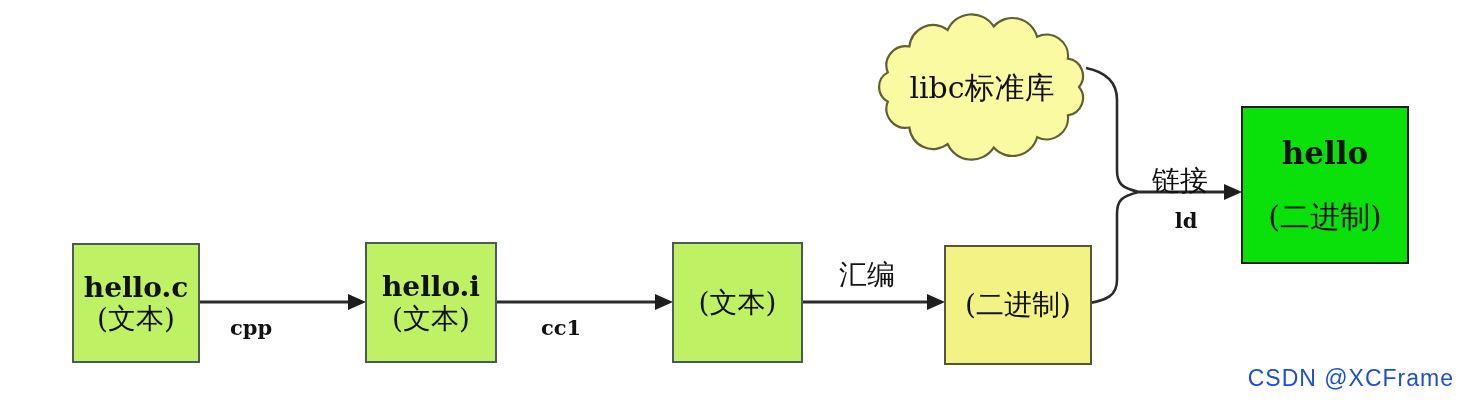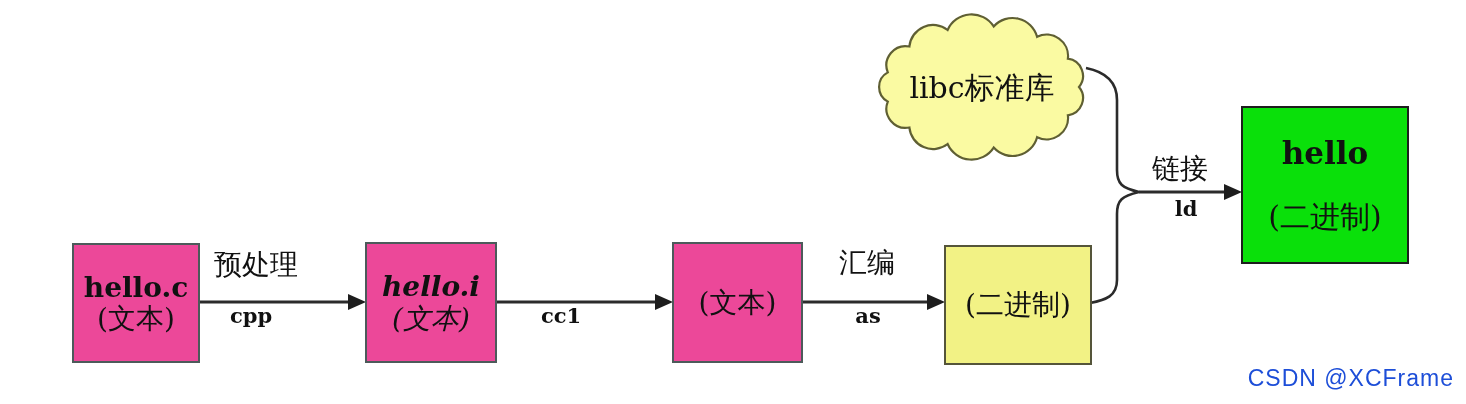--- a/index.html
+++ b/index.html
@@ -29,7 +29,7 @@
   .green .ftype{font-size:30px;}
   .edge-label{
     position:absolute;width:170px;text-align:center;
-    font-size:28px;white-space:nowrap;
+    font-size:28px;white-space:nowrap;margin-top:12px;
   }
   .edge-tool{font-weight:bold;font-size:21px;}
   #cloud-label{

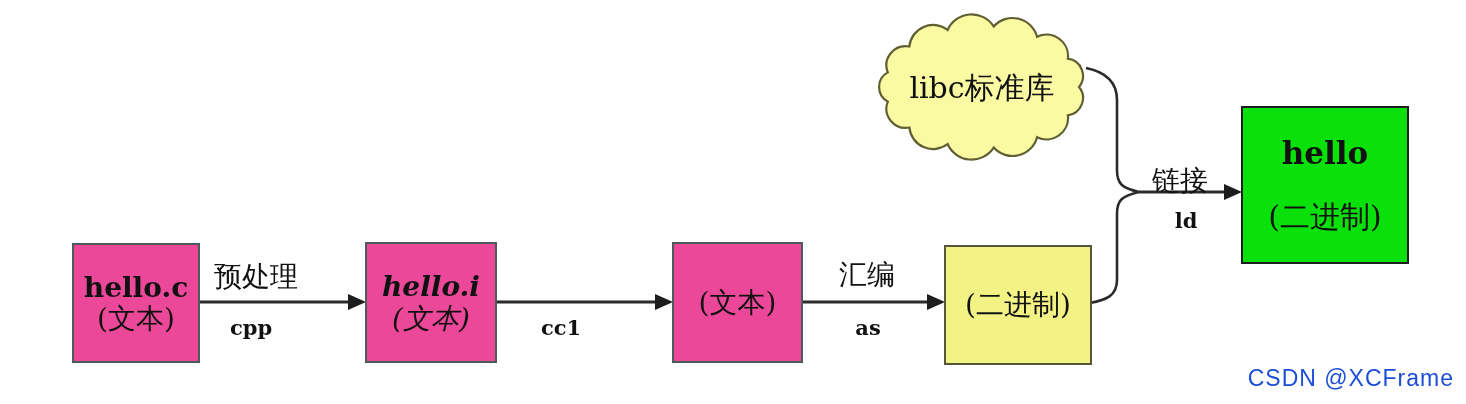--- a/index.html
+++ b/index.html
@@ -22,7 +22,7 @@
   }
   .node .fname{font-weight:bold;font-size:28px;}
   .node .ftype{font-size:28px;}
-  .cyan{background:#ec4899;border:2px solid #4c5a5a;}
+  .cyan{background:#bef264;border:2px solid #4c5a5a;}
   .yellow{background:#f2f285;border:2px solid #55553a;}
   .green{background:#0ae00a;border:2px solid #1d1d1d;gap:29px;}
   .green .fname{font-size:31px;}

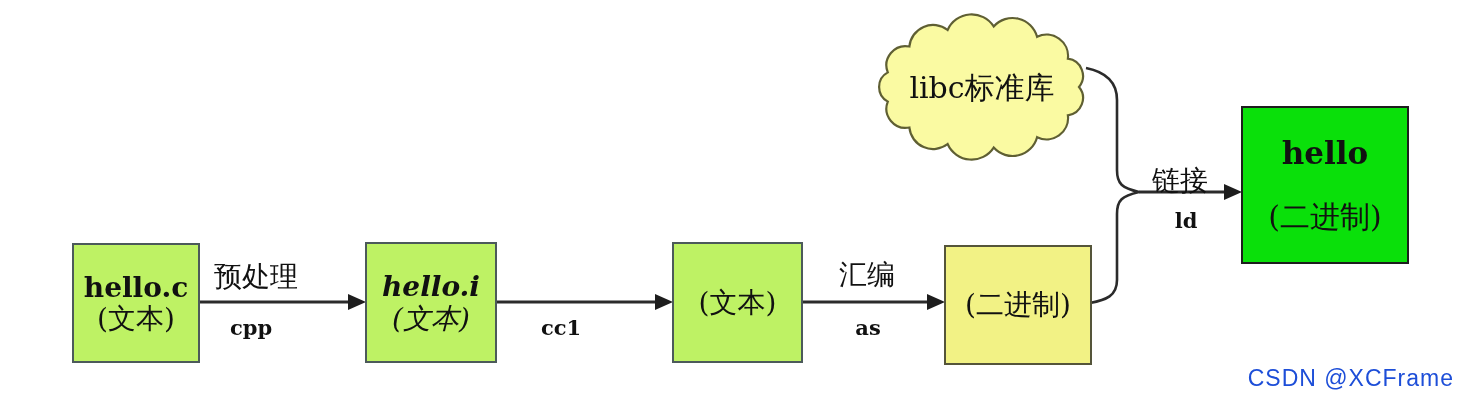--- a/index.html
+++ b/index.html
@@ -90,7 +90,6 @@
 
   <div id="cloud-label">libc标准库</div>
 
-  <div class="edge-label" style="left:171px;top:246px;">预处理</div>
   <div class="edge-label edge-tool" style="left:166px;top:303px;">cpp</div>
 
   <div class="edge-label edge-tool" style="left:476px;top:303px;">cc1</div>

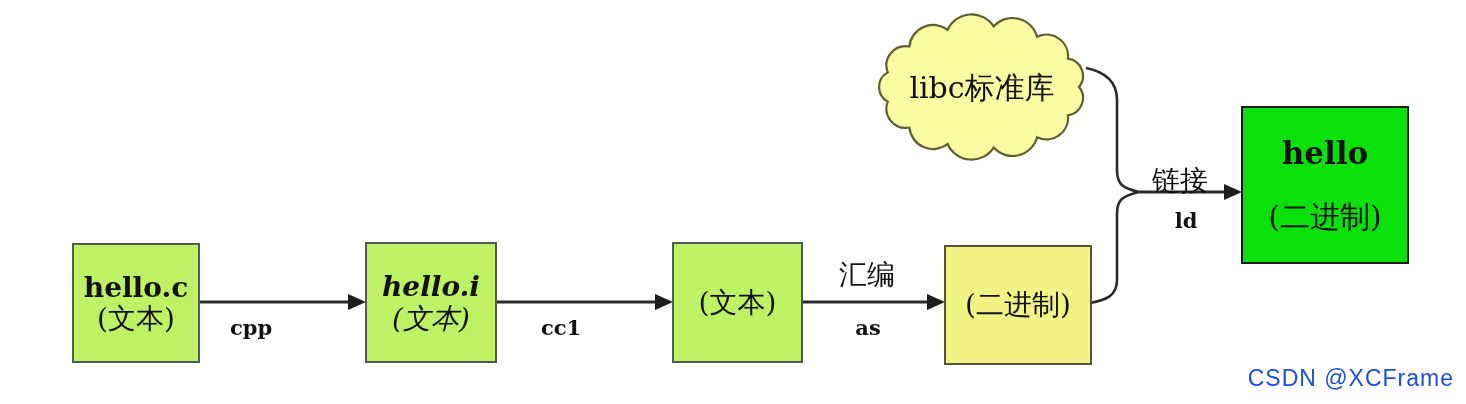--- a/index.html
+++ b/index.html
@@ -70,7 +70,7 @@
     <div class="ftype">(文本)</div>
   </div>
 
-  <div class="node cyan" style="left:365px;top:242px;width:132px;height:121px;font-style:italic;">
+  <div class="node cyan" style="left:365px;top:242px;width:132px;height:121px;">
     <div class="fname">hello.i</div>
     <div class="ftype">(文本)</div>
   </div>

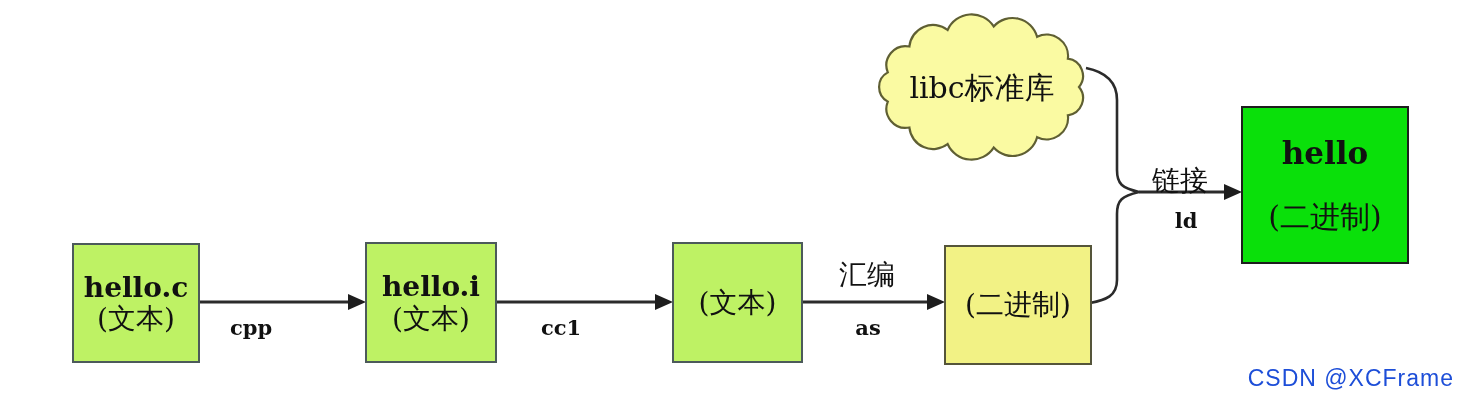--- a/index.html
+++ b/index.html
@@ -95,7 +95,6 @@
   <div class="edge-label edge-tool" style="left:476px;top:303px;">cc1</div>
 
   <div class="edge-label" style="left:782px;top:244px;">汇编</div>
-  <div class="edge-label edge-tool" style="left:783px;top:303px;">as</div>
 
   <div class="edge-label" style="left:1095px;top:150px;">链接</div>
   <div class="edge-label edge-tool" style="left:1101px;top:196px;">ld</div>

